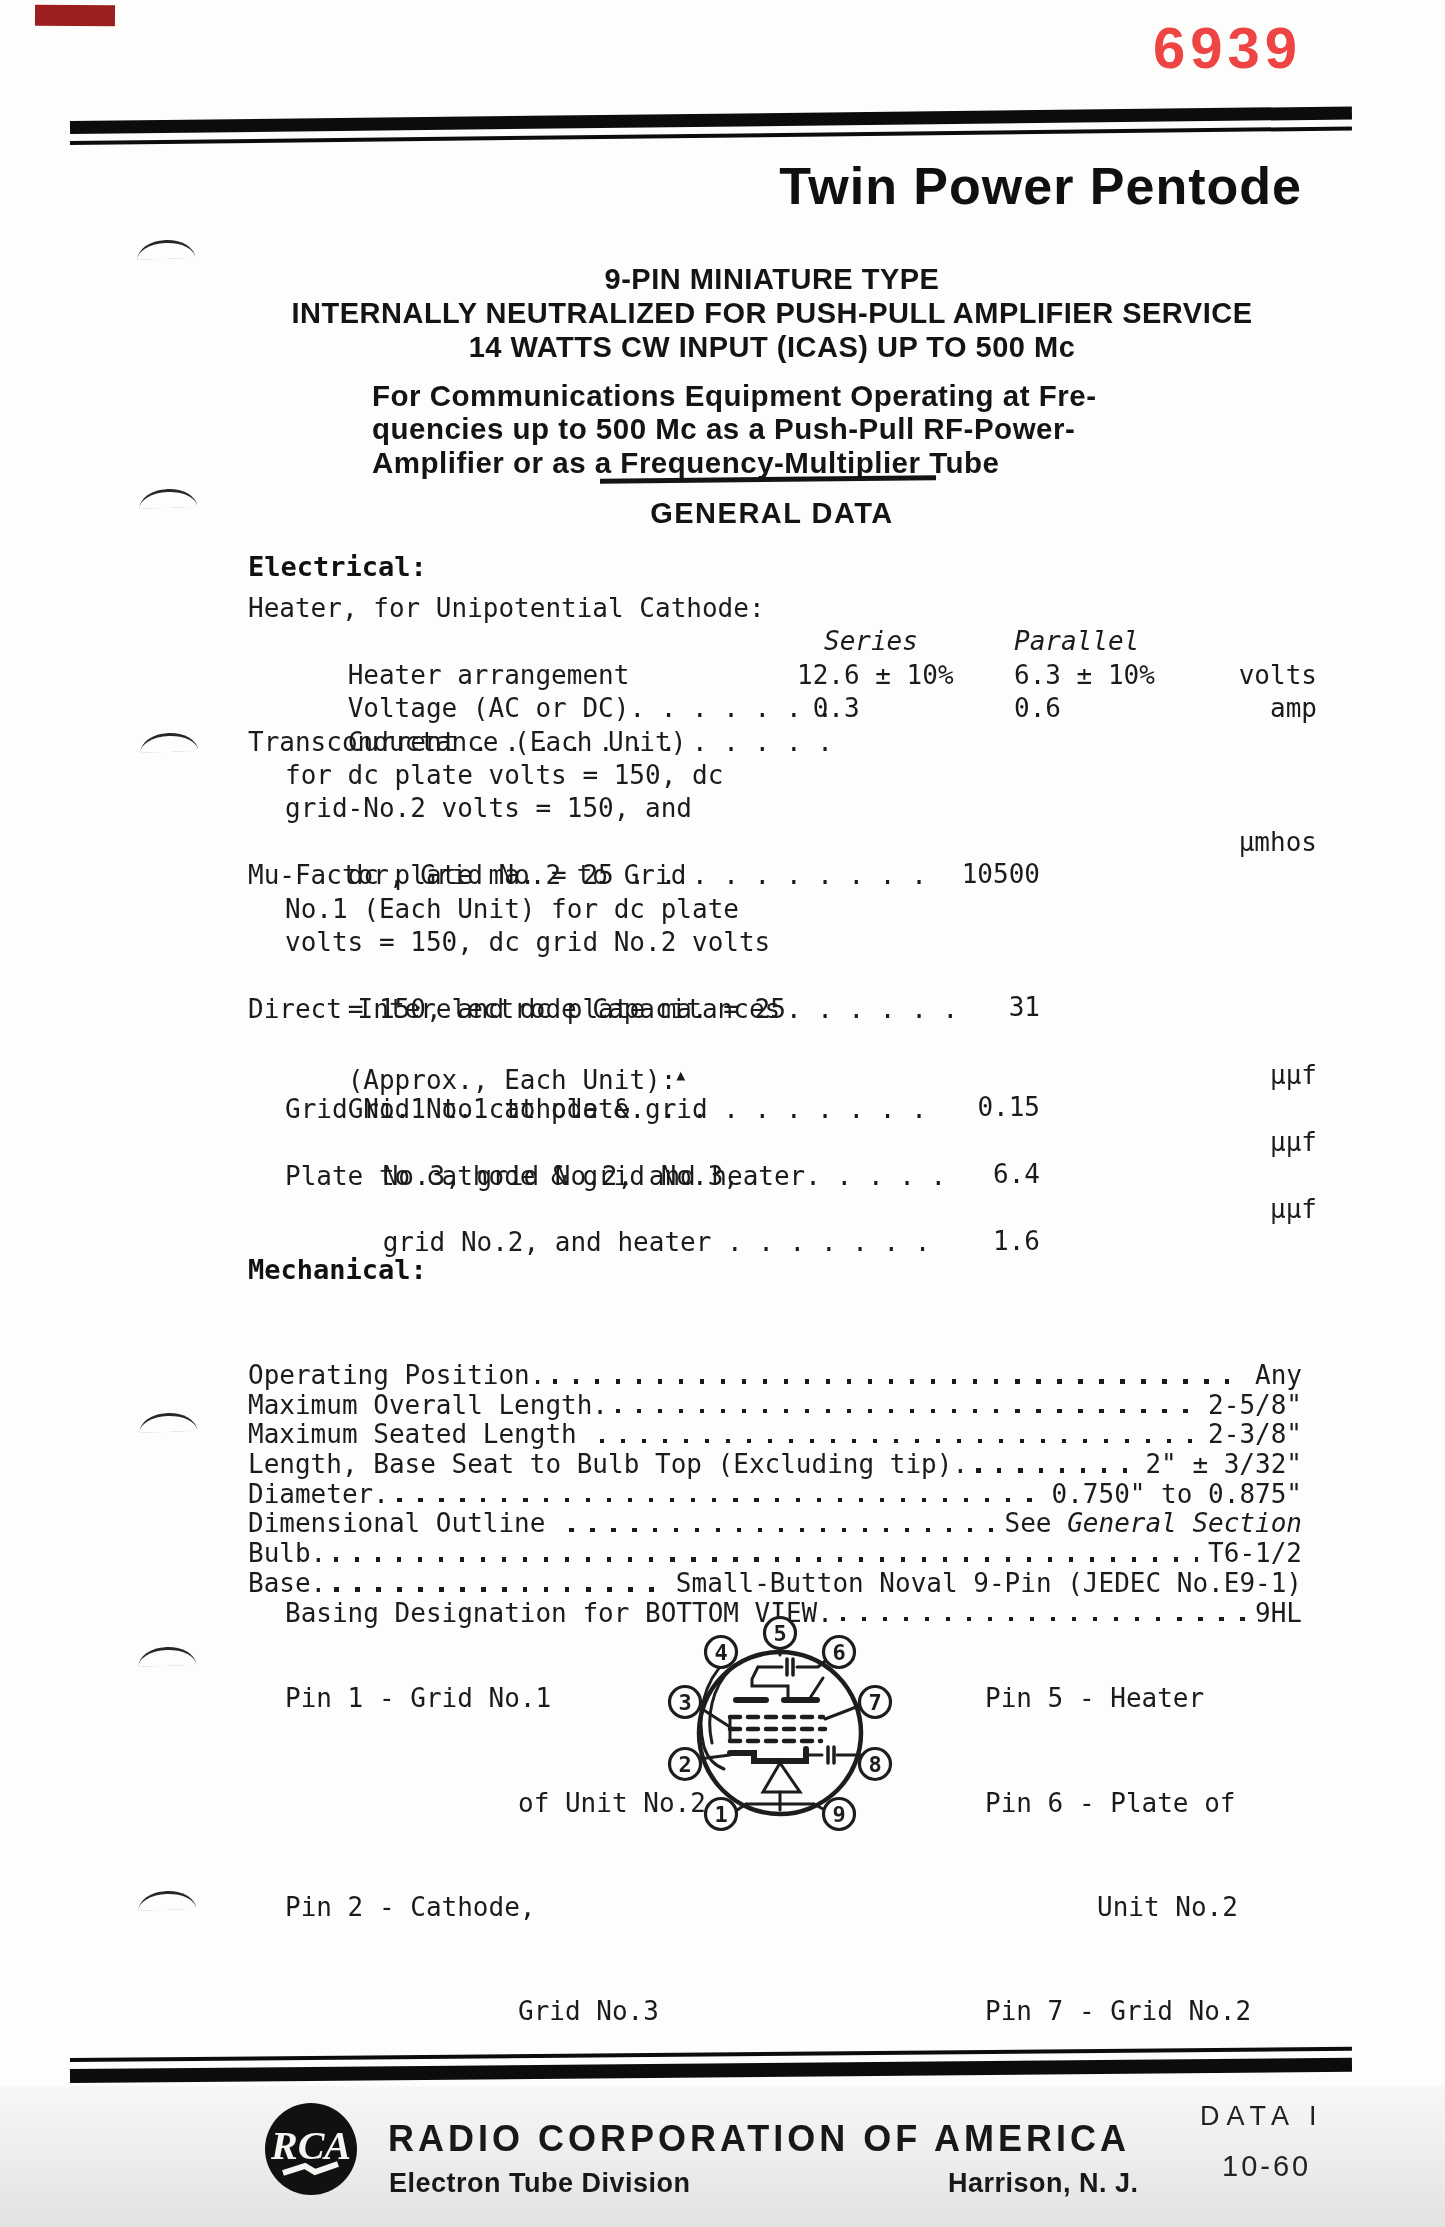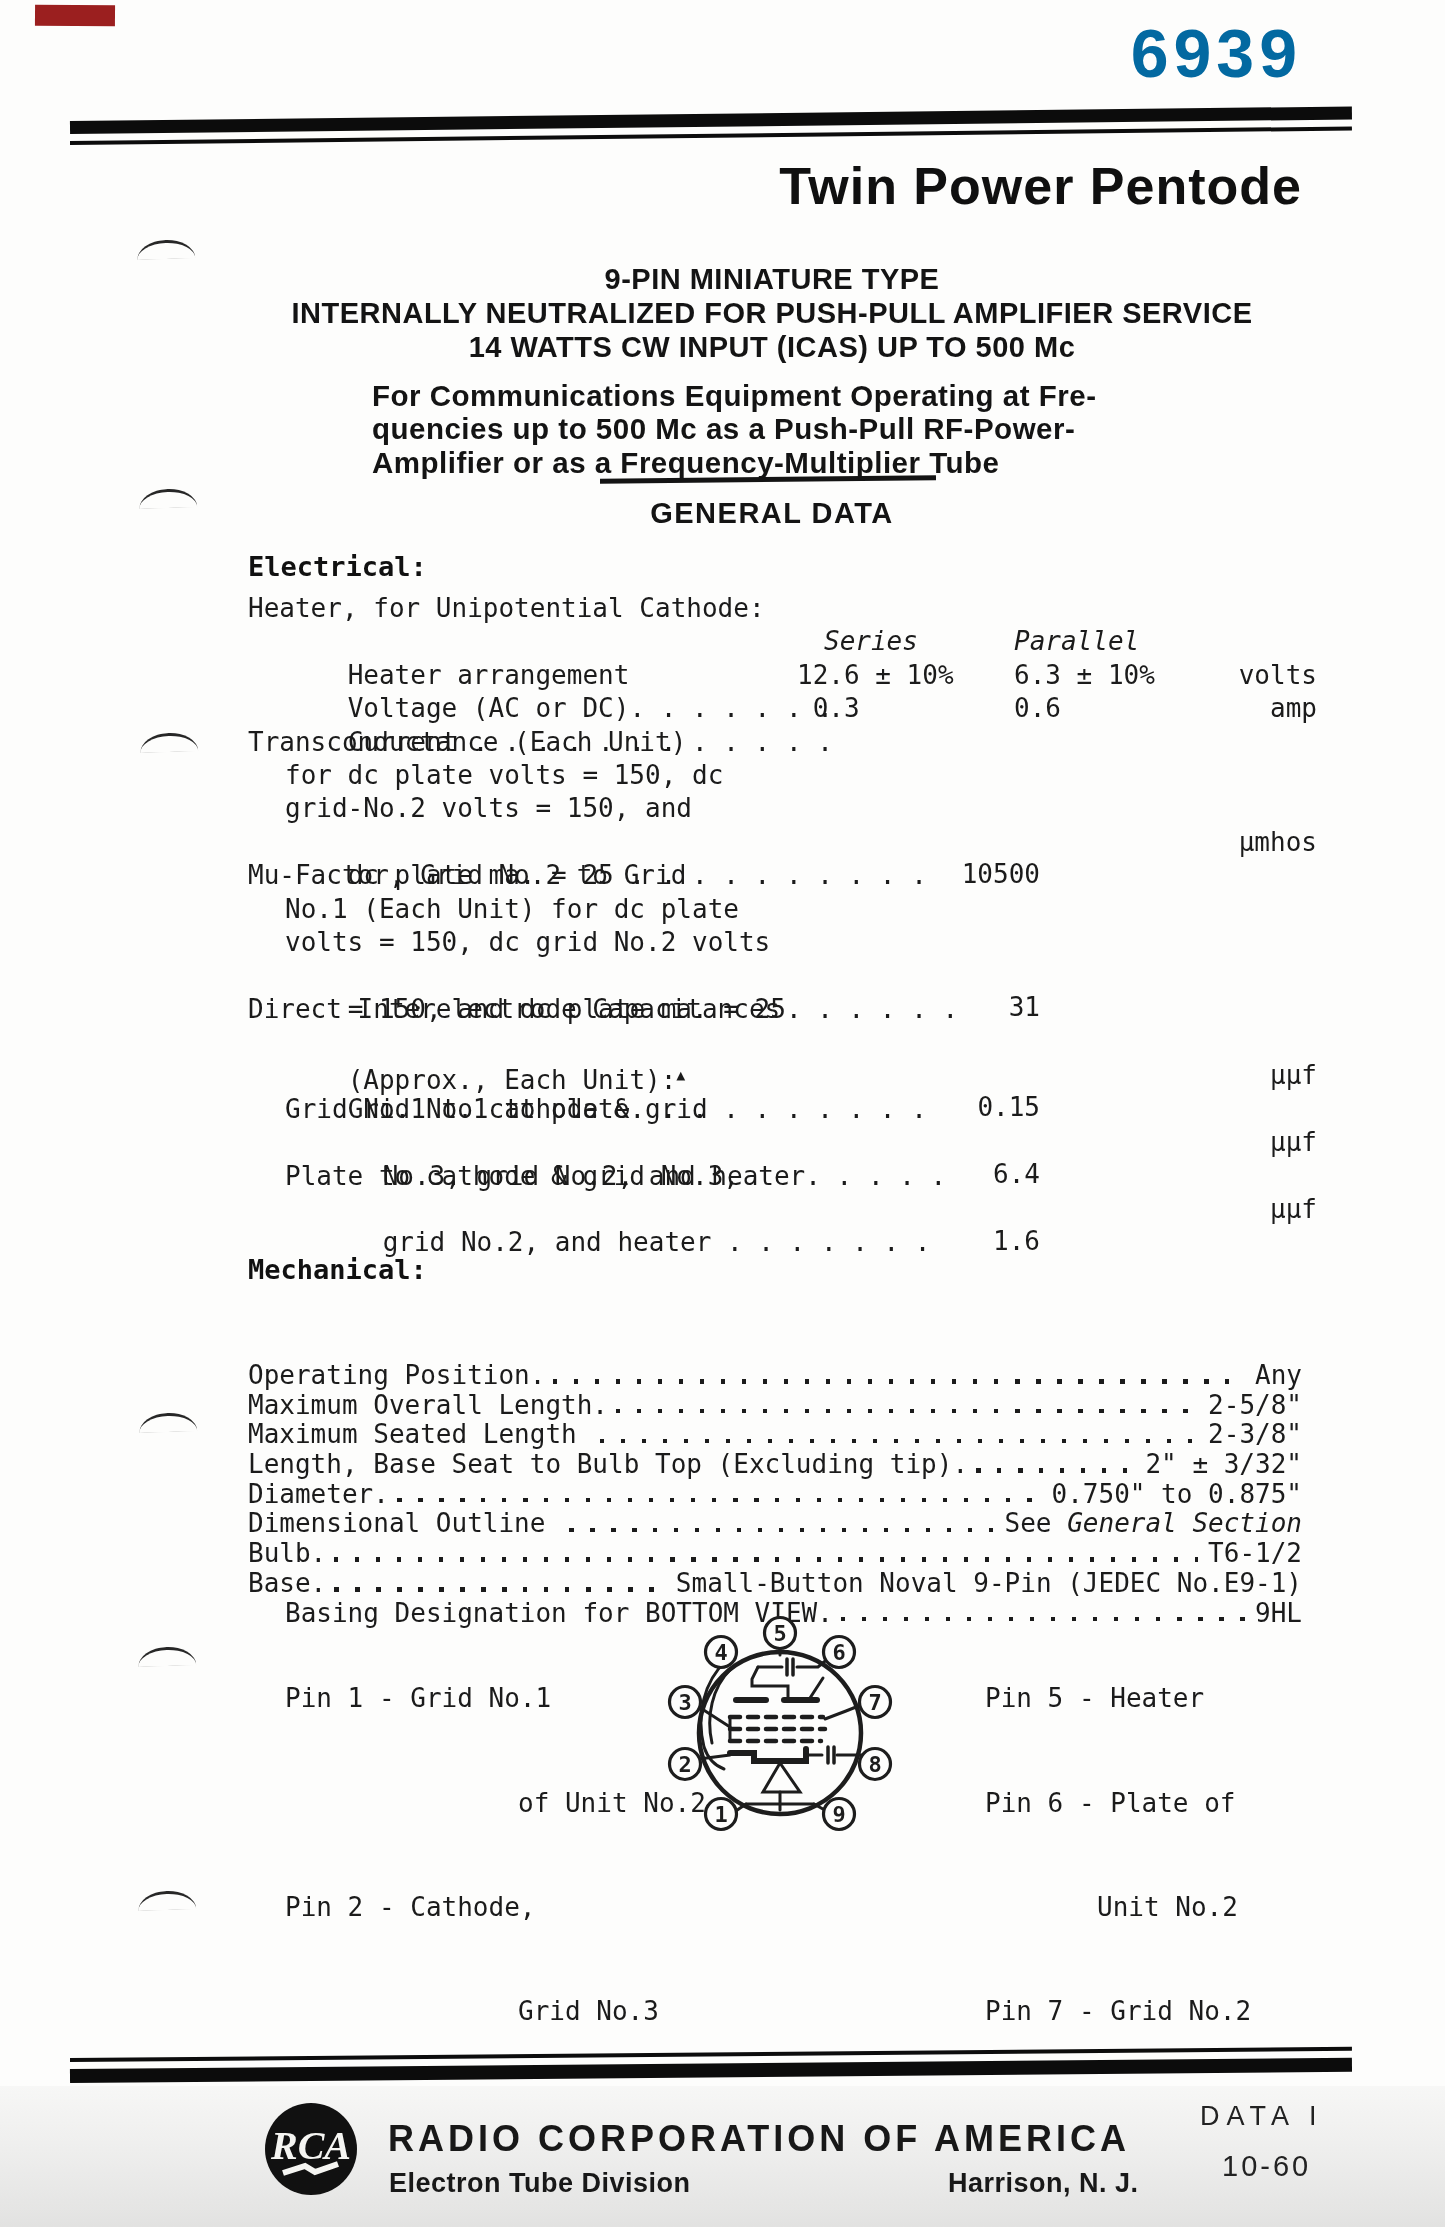--- a/index.html
+++ b/index.html
@@ -19,7 +19,7 @@
             border-radius:50% 50% 0 0 / 100% 100% 0 0;transform:rotate(-2deg);}
 
   
-  .tube-number{right:143px;top:14px;font-size:68px;letter-spacing:5px;color:#0369a1;}
+  .tube-number{right:143px;top:14px;font-size:58px;letter-spacing:5px;color:#ef4444;}
   .rule-thick-top{left:70px;top:121px;width:1282px;height:13px;background:#0c0c0c;
                   transform:rotate(-.65deg);transform-origin:left center;}
   .rule-thin-top{left:70px;top:141px;width:1282px;height:4px;background:#0c0c0c;

